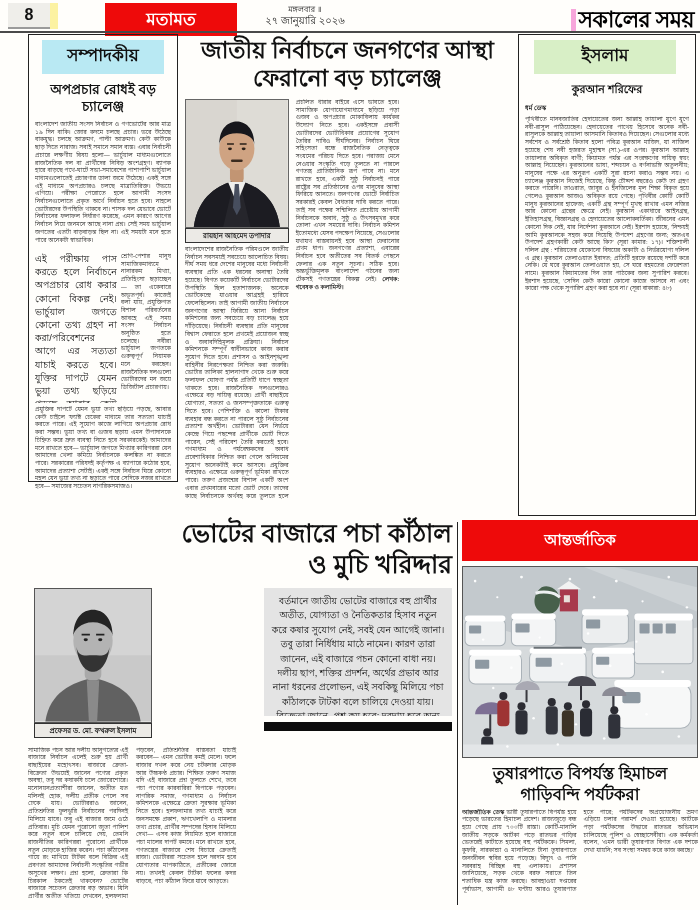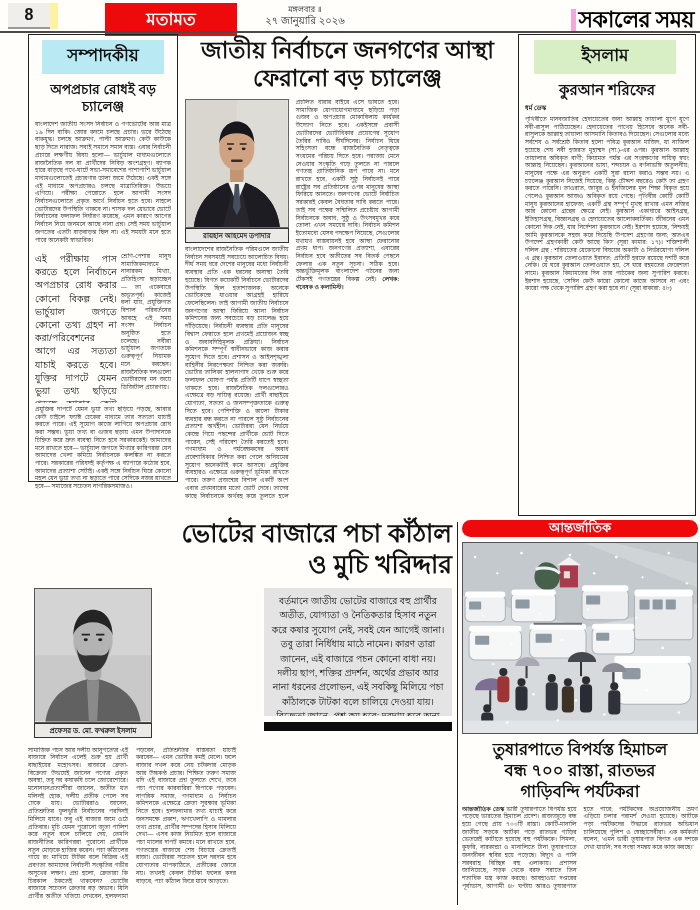--- a/index.html
+++ b/index.html
@@ -55,7 +55,7 @@
   
   .islam { left:518px; top:34px; width:178px; height:482px; border:1px solid #222; padding:4px 6px; }
   .is-sec { margin:1px 13px 0 9px; background:#d8efc6; font-size:17px; padding:2px 0 4px 0; }
-  .is-head { font-size:15px; font-weight:bold; text-align:center; line-height:17px; margin:7px 0 5px 0; }
+  .is-head { font-size:11px; font-weight:bold; text-align:center; line-height:17px; margin:7px 0 5px 0; }
   .is-byline { font-size:6.5px; font-weight:bold; margin-bottom:2px; }
   .is-body { height:372px; }
 

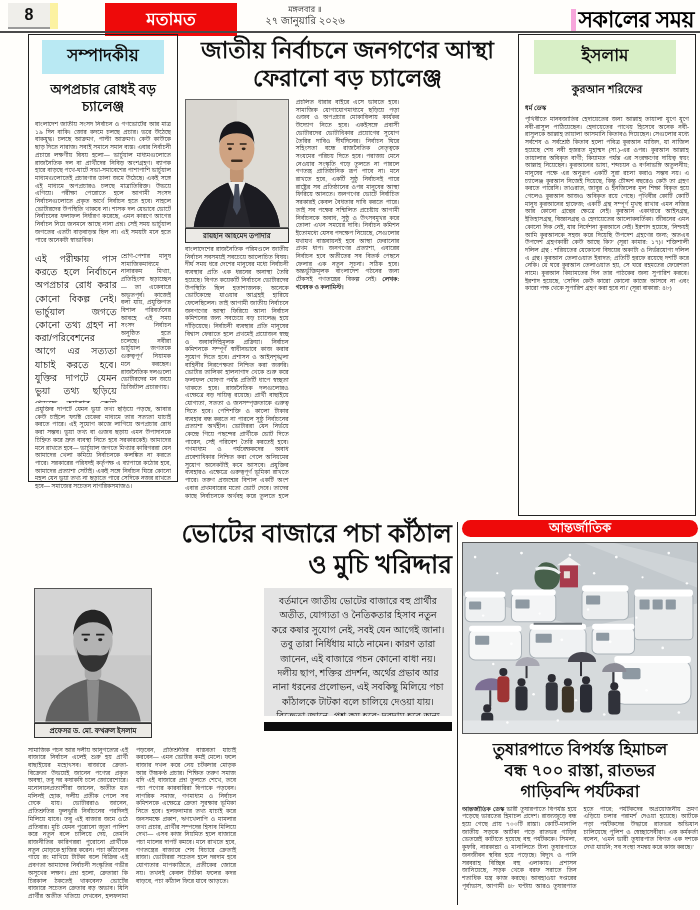--- a/index.html
+++ b/index.html
@@ -76,8 +76,8 @@
 
   
   .intl { left:462px; top:520px; width:236px; height:388px; }
-  .in-sec { background:#ee0a0a; color:#fff; font-size:13px; height:17px;
-    display:flex; align-items:center; justify-content:center;border-radius:11px; }
+  .in-sec { background:#ee0a0a; color:#fff; font-size:15px; height:41px;
+    display:flex; align-items:center; justify-content:center; }
   .in-photo { margin-top:5px; }
   .in-photo svg { display:block; width:100%; border:1px solid #555; }
   .in-head { margin-top:5px; font-size:16.5px; line-height:21px; font-weight:bold; text-align:center; }

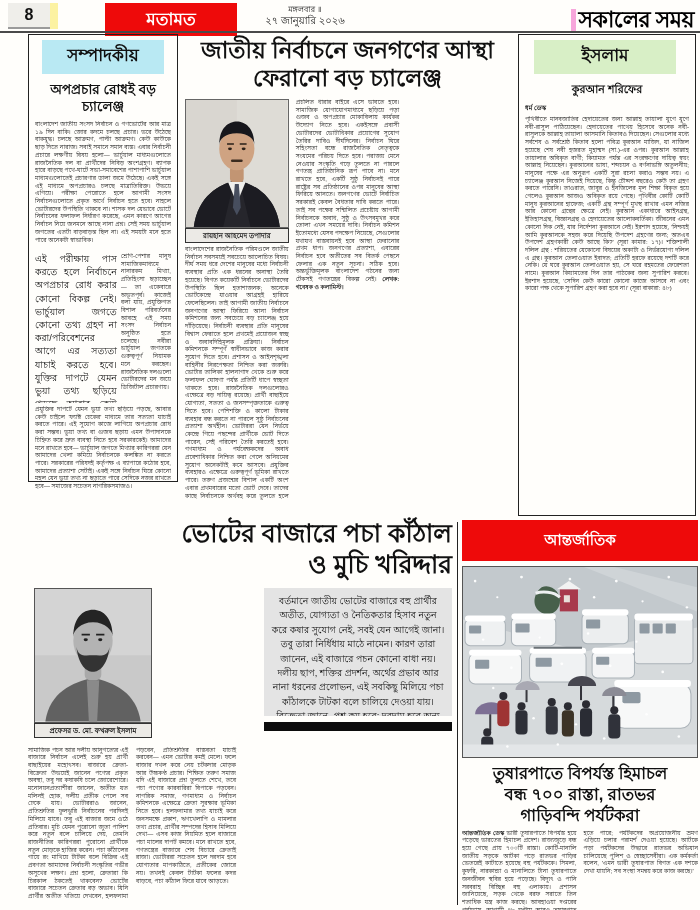--- a/index.html
+++ b/index.html
@@ -291,7 +291,6 @@
     </div>
     <div class="in-head">
       <div>তুষারপাতে বিপর্যস্ত হিমাচল</div>
-      <div>বন্ধ ৭০০ রাস্তা, রাতভর</div>
       <div>গাড়িবন্দি পর্যটকরা</div>
     </div>
     <div class="tiny in-body">

